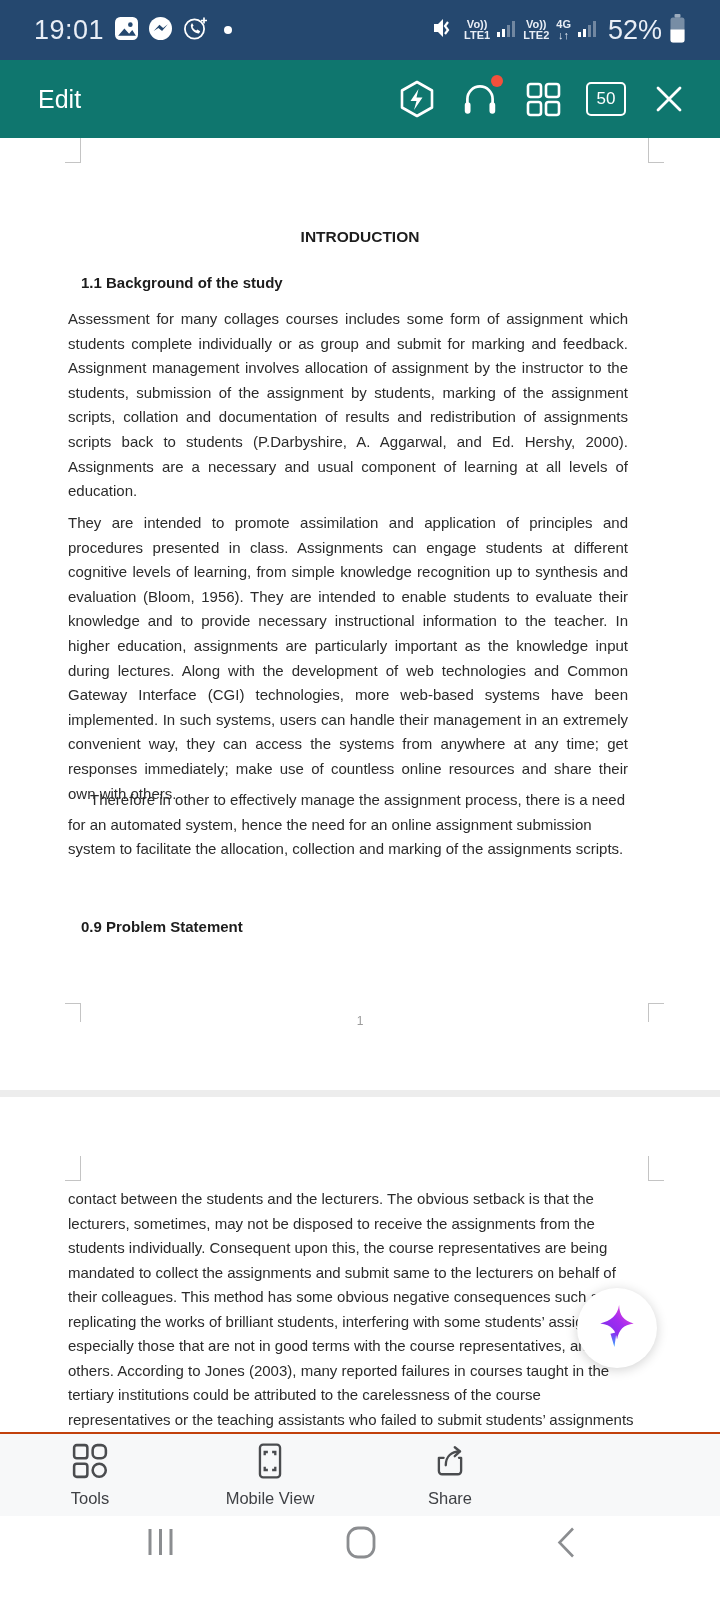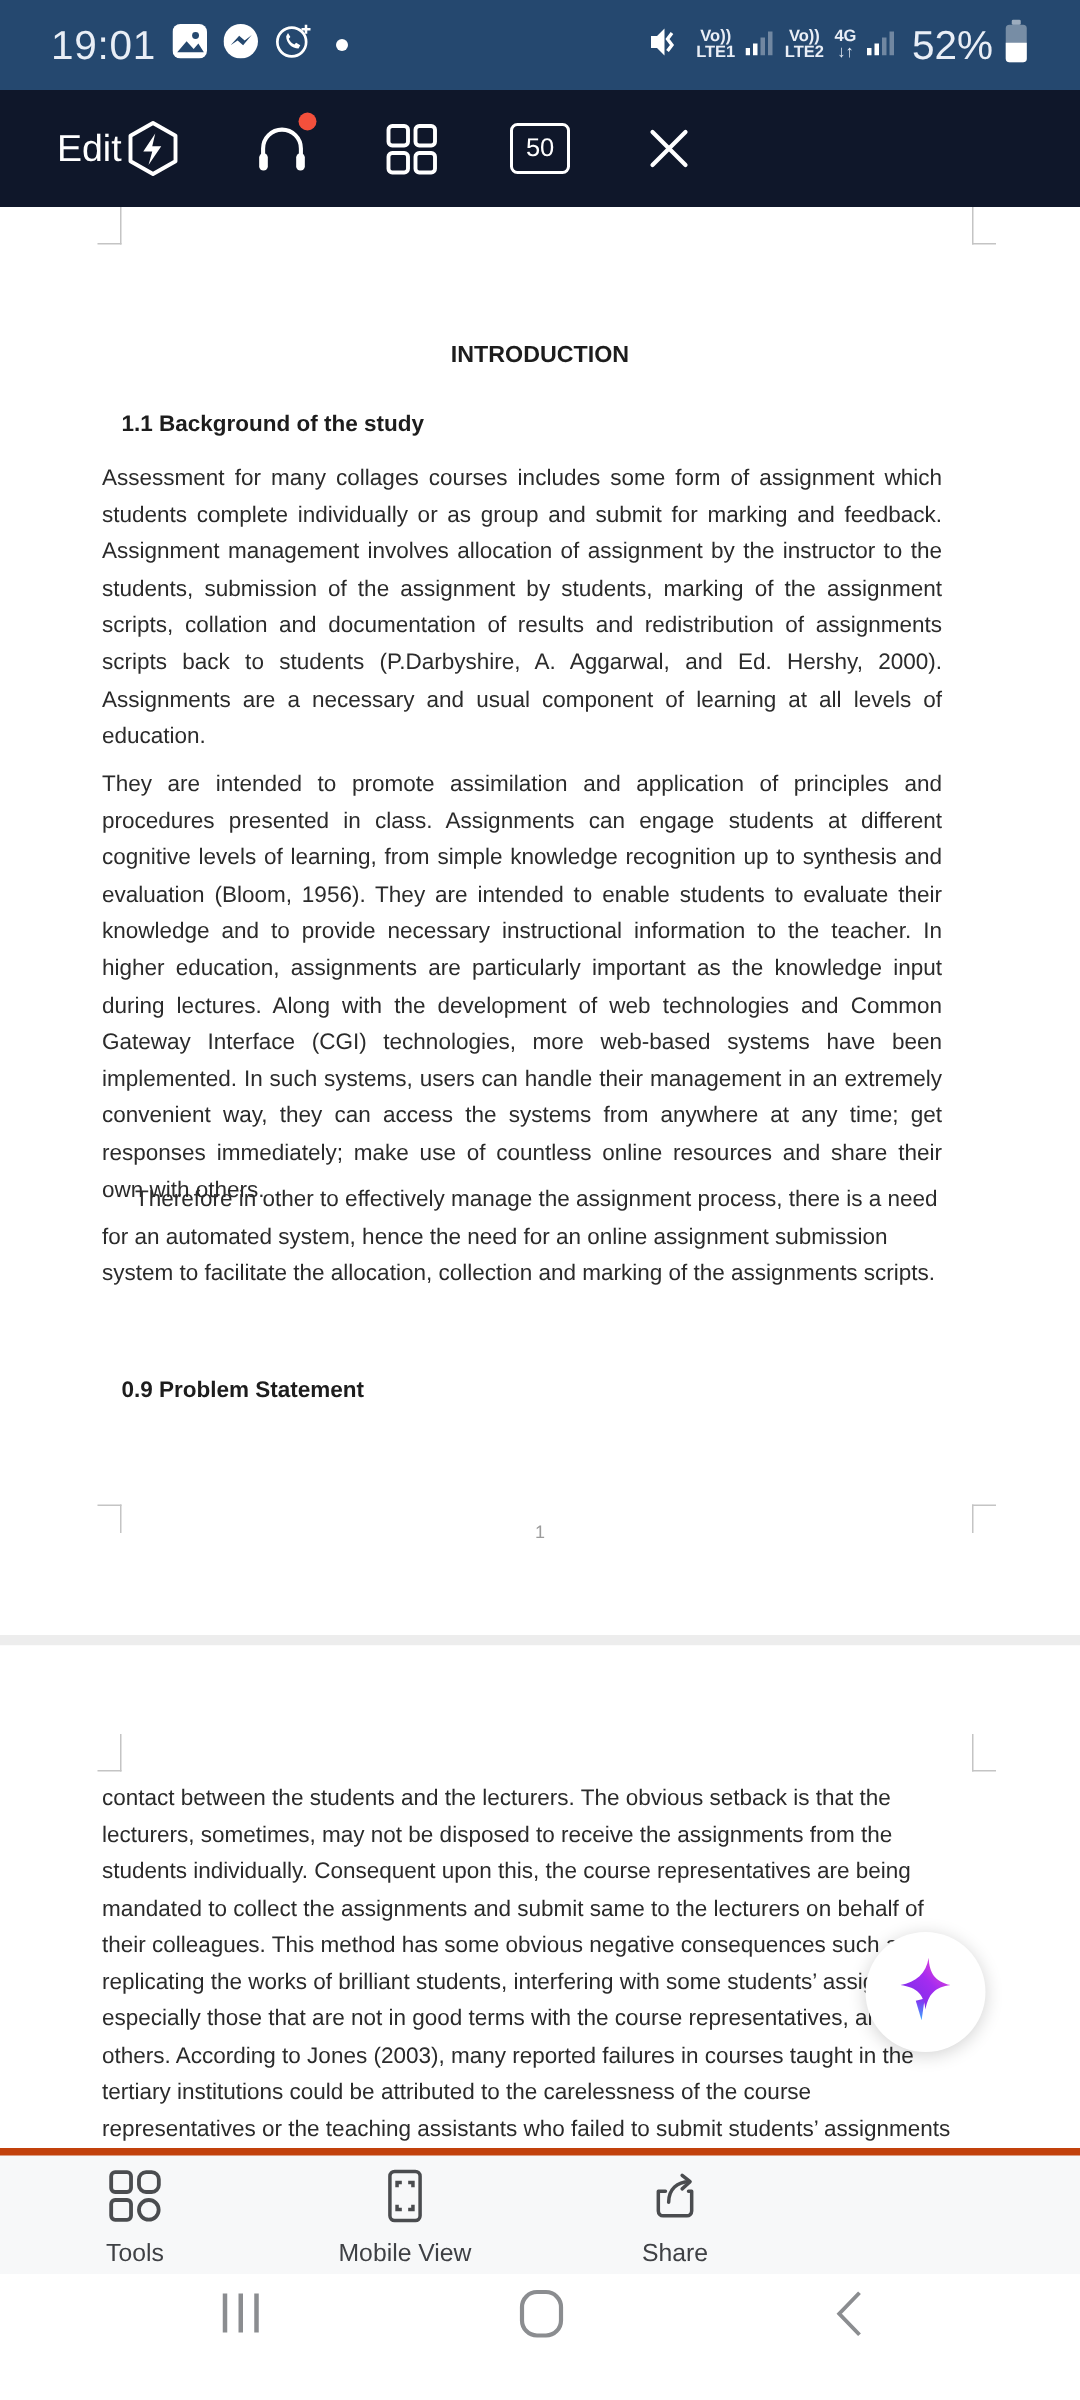--- a/index.html
+++ b/index.html
@@ -17,8 +17,8 @@
   .sb-dot{width:8px;height:8px;border-radius:50%;background:#fff;margin-left:4px;}
 
   
-  .app-bar{position:absolute;top:60px;left:0;width:720px;height:78px;background:#0f172a;
-    display:flex;align-items:center;justify-content:flex-start;padding:0 30px 0 38px;}
+  .app-bar{position:absolute;top:60px;left:0;width:720px;height:78px;background:#0f766e;
+    display:flex;align-items:center;justify-content:space-between;padding:0 30px 0 38px;}
   .ab-edit{color:#fff;font-size:25px;font-weight:500;}
   .ab-icons{display:flex;align-items:center;gap:44px;}
   .ab-ic{position:relative;width:42px;height:42px;display:flex;align-items:center;justify-content:center;}

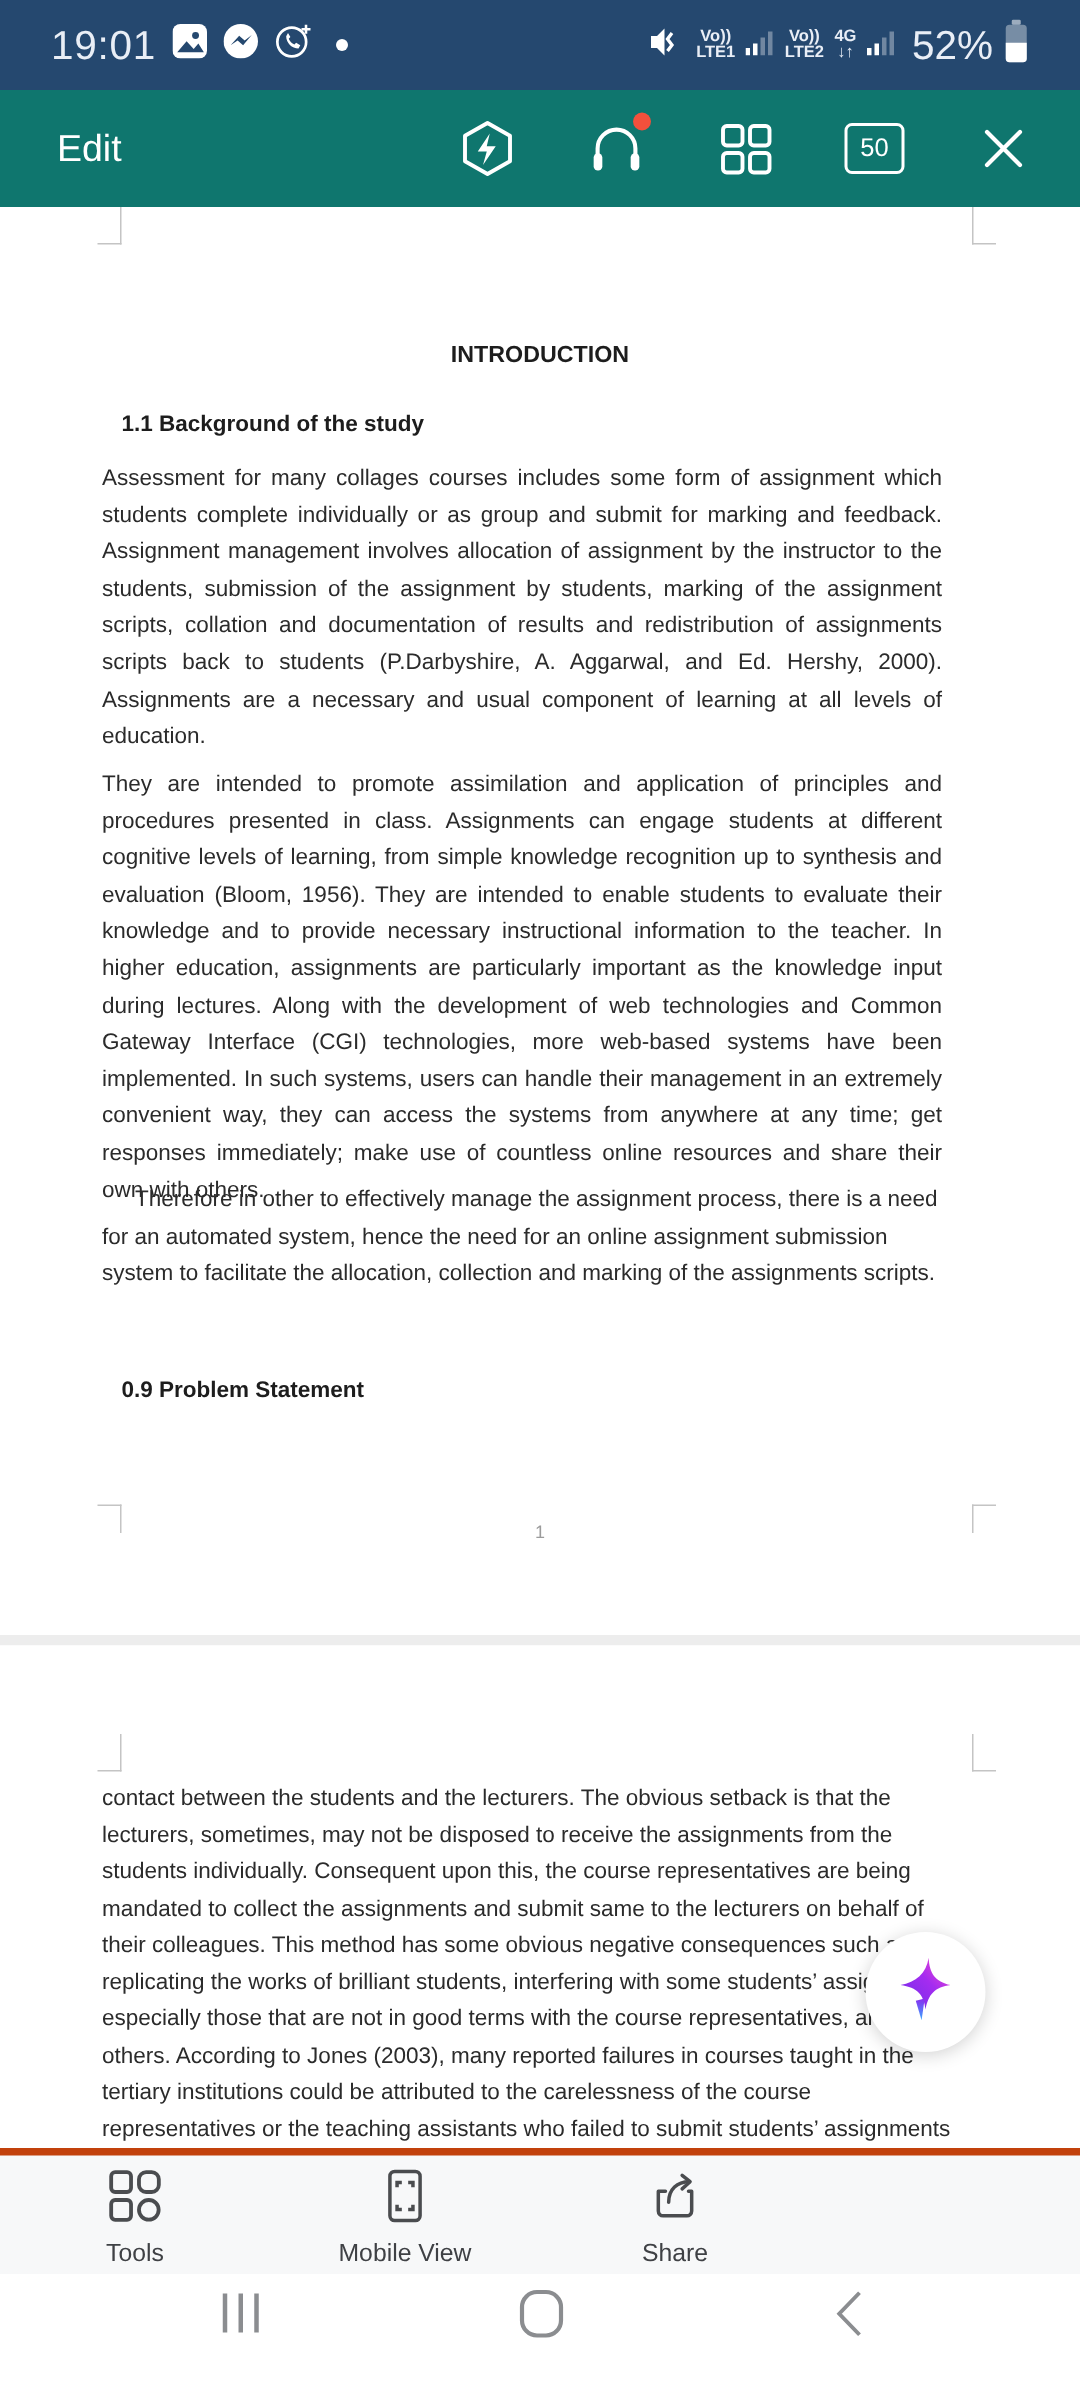--- a/index.html
+++ b/index.html
@@ -20,7 +20,7 @@
   .app-bar{position:absolute;top:60px;left:0;width:720px;height:78px;background:#0f766e;
     display:flex;align-items:center;justify-content:space-between;padding:0 30px 0 38px;}
   .ab-edit{color:#fff;font-size:25px;font-weight:500;}
-  .ab-icons{display:flex;align-items:center;gap:44px;}
+  .ab-icons{display:flex;align-items:center;gap:21px;}
   .ab-ic{position:relative;width:42px;height:42px;display:flex;align-items:center;justify-content:center;}
   .badge-dot{position:absolute;top:-3px;right:-2px;width:12px;height:12px;border-radius:50%;background:#f3503c;}
   .zoom-box{width:40px;height:34px;border:2.5px solid #fff;border-radius:5px;color:#fff;

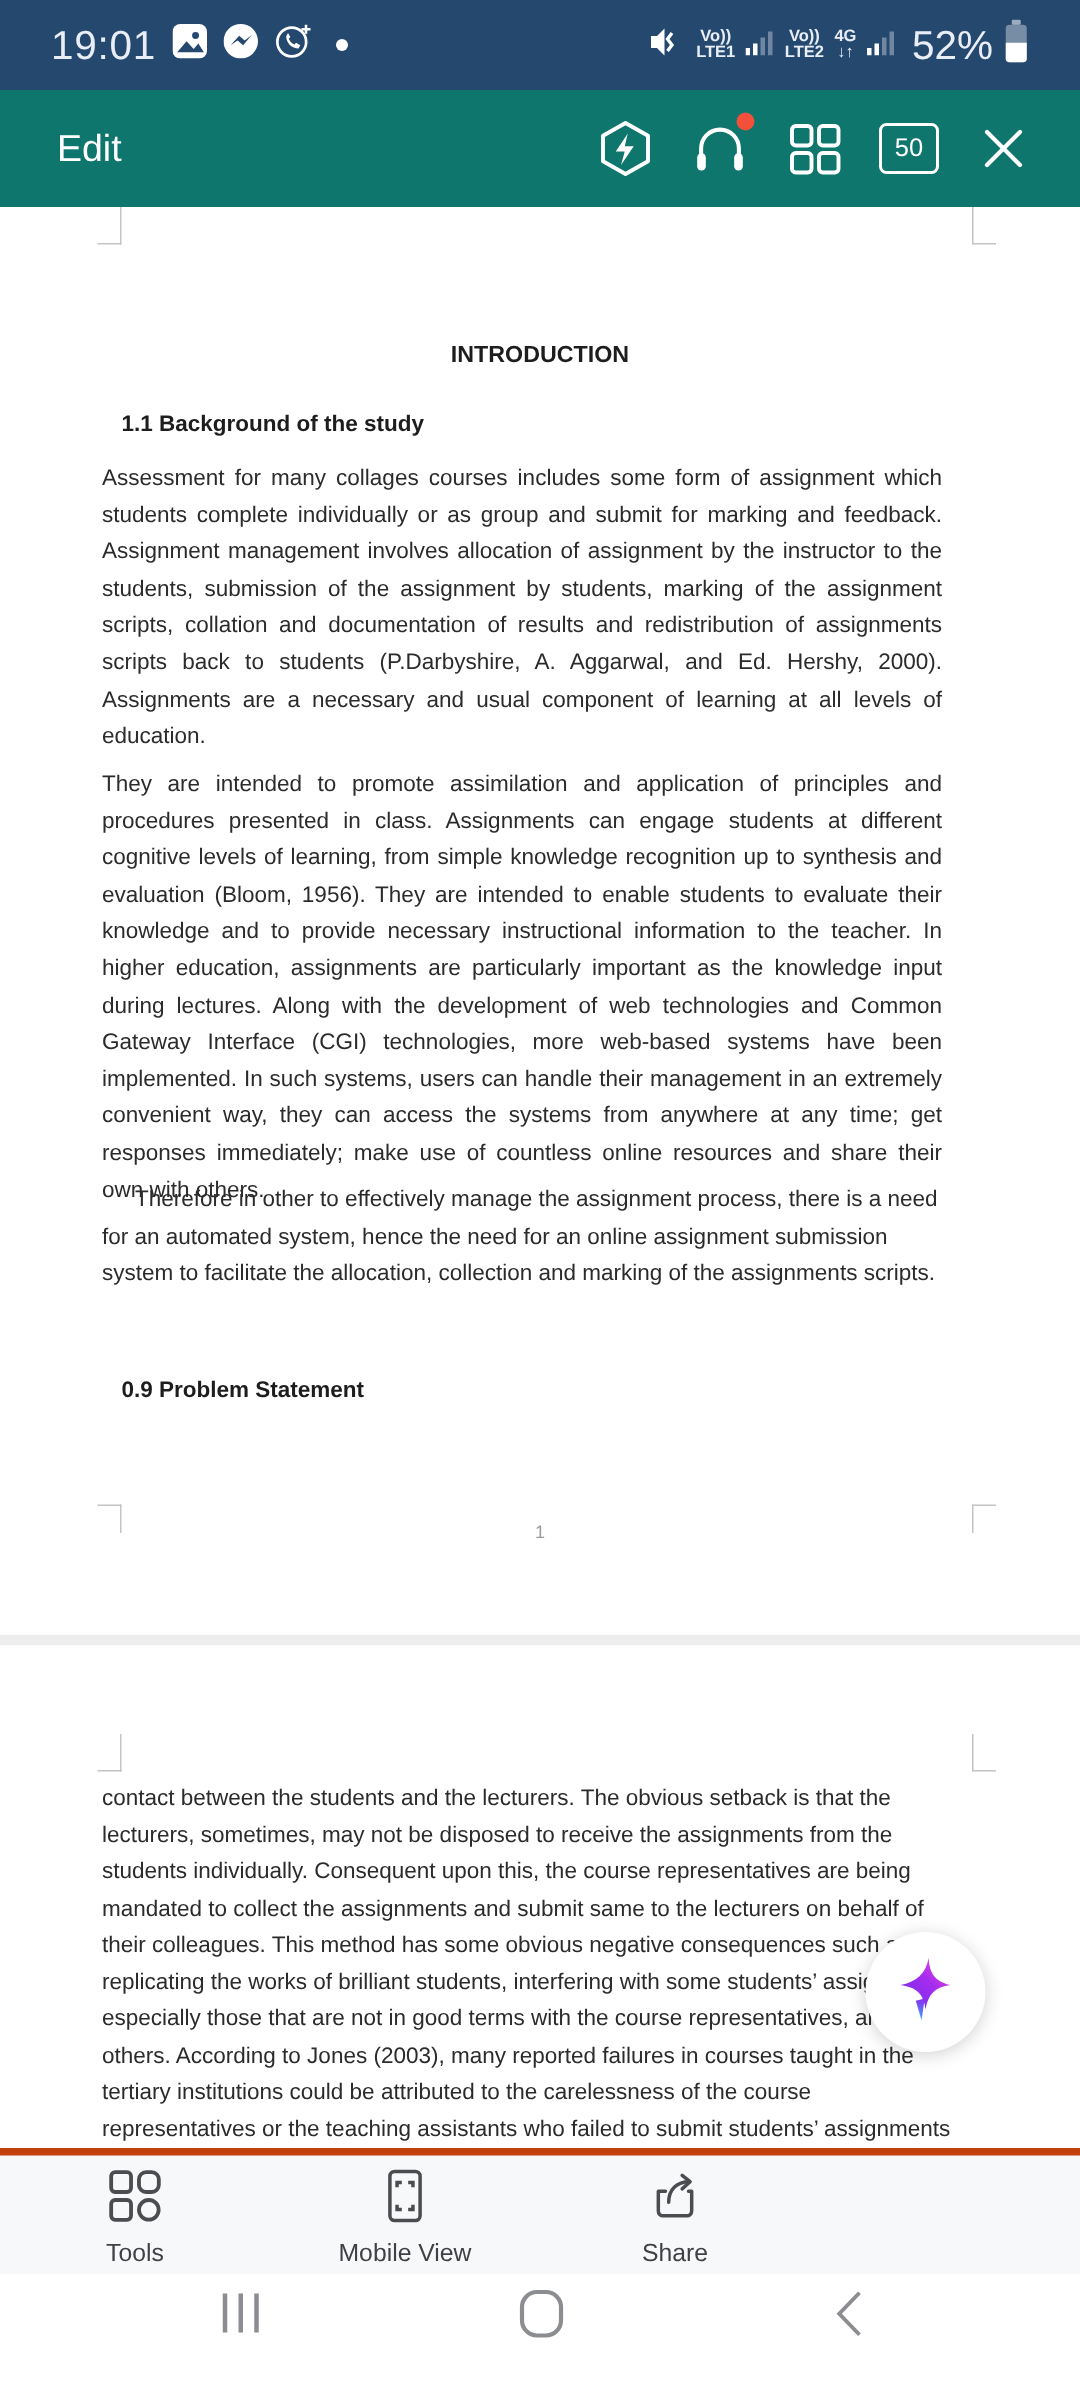--- a/index.html
+++ b/index.html
@@ -51,7 +51,7 @@
 
   
   .bottom-bar{position:absolute;top:1432px;left:0;width:720px;height:84px;background:#f7f8f9;
-    border-top:5px solid #c2410c;display:flex;z-index:6;}
+    border-top:2px solid #c2410c;display:flex;z-index:6;}
   .bb-item{width:25%;display:flex;flex-direction:column;align-items:center;justify-content:flex-start;padding-top:9px;}
   .bb-label{font-size:16.5px;color:#3f4145;margin-top:6px;}
 

